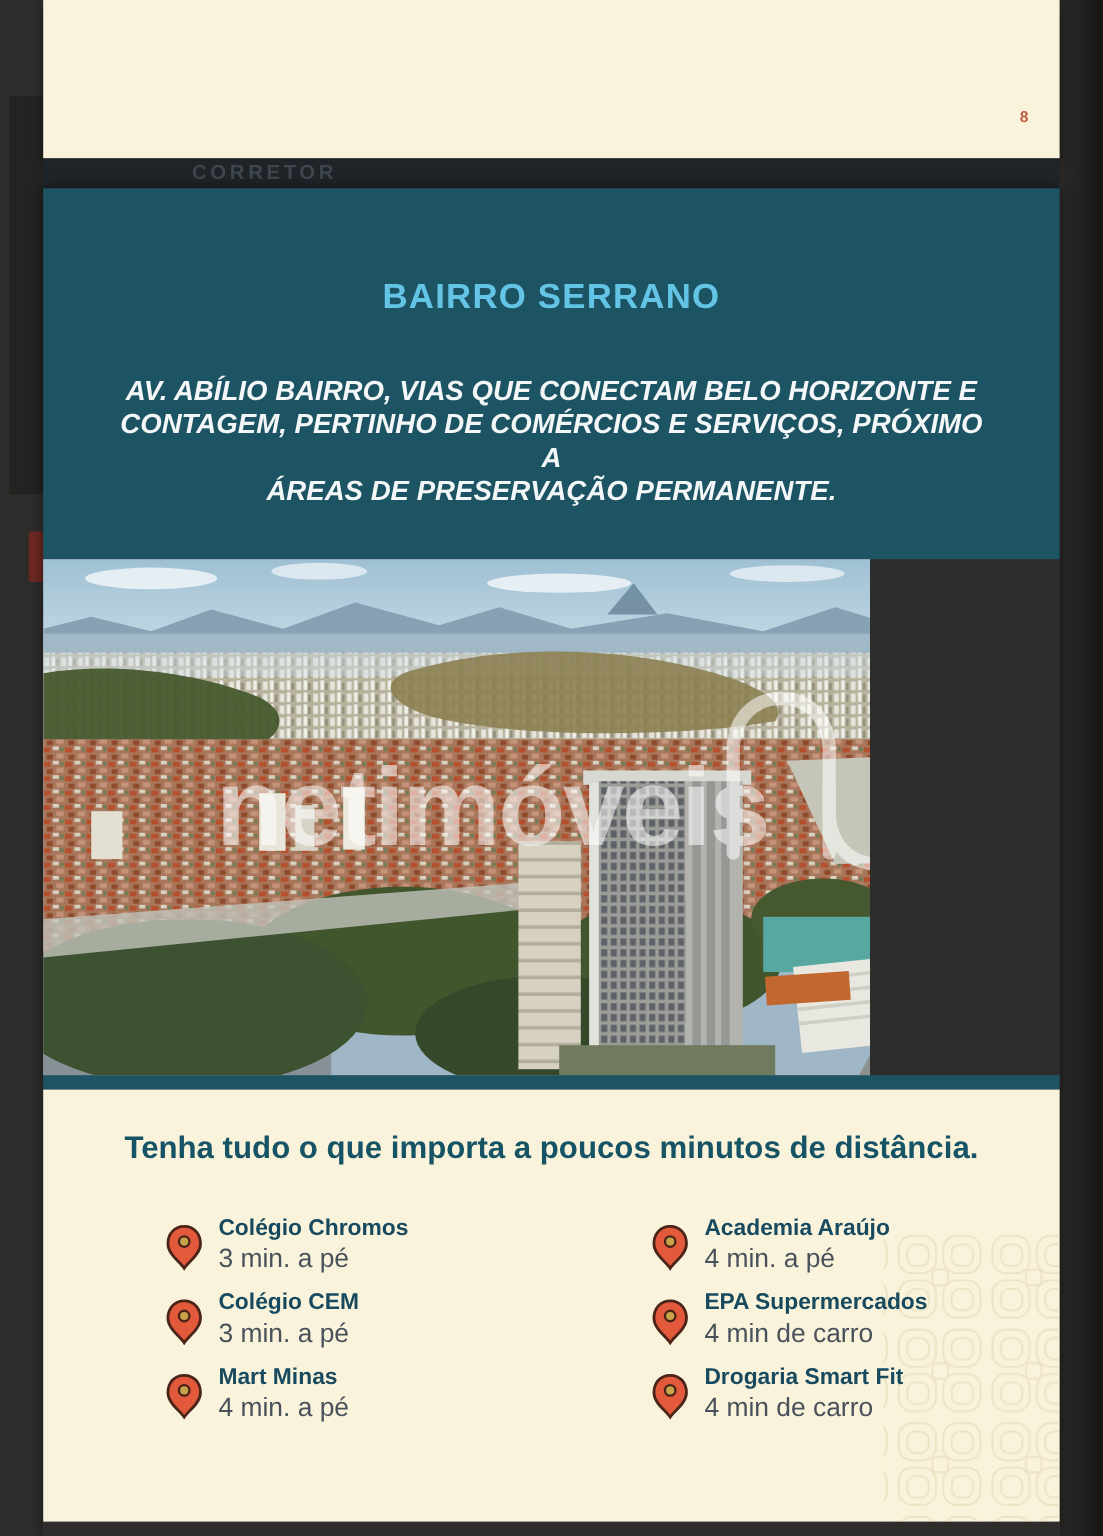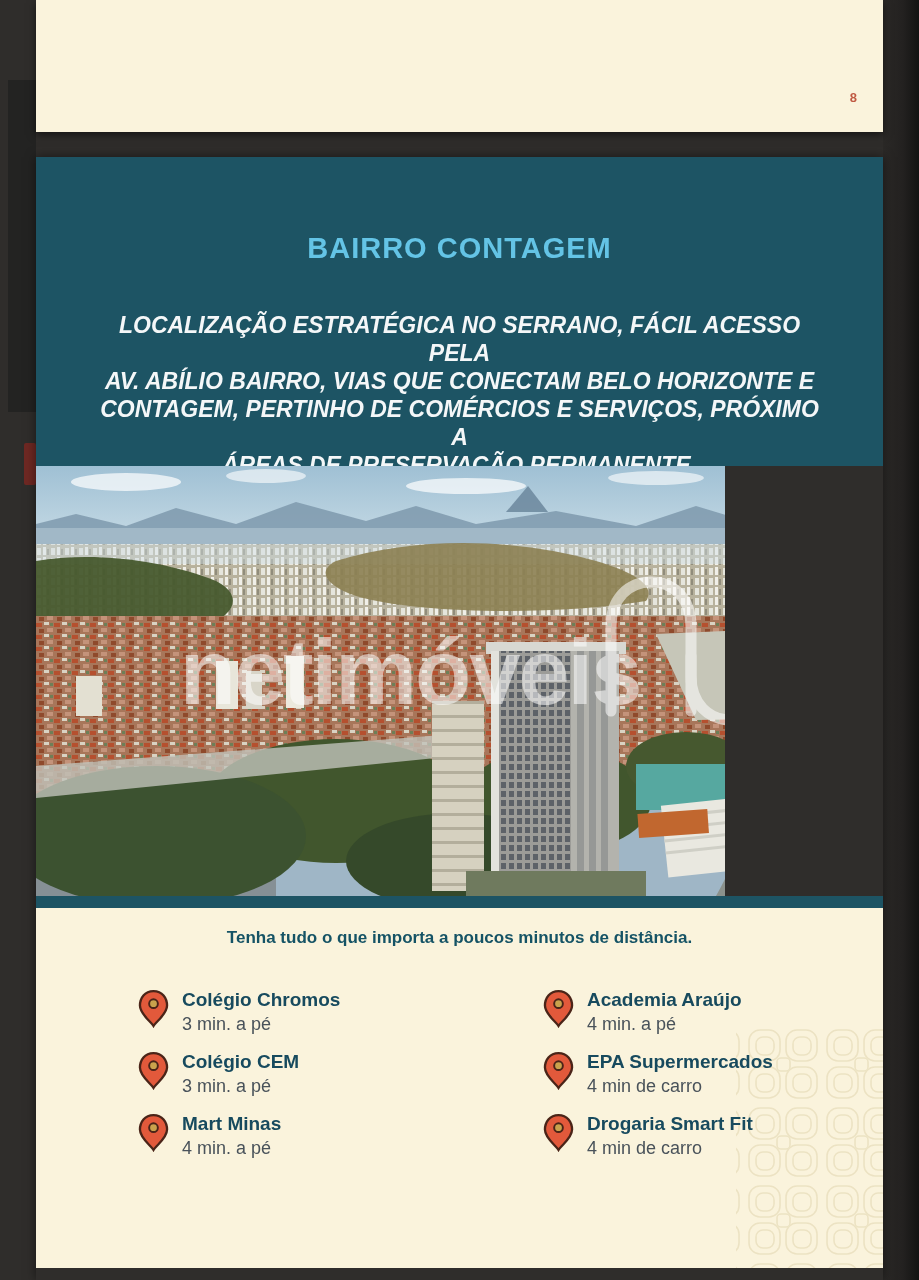--- a/index.html
+++ b/index.html
@@ -69,6 +69,9 @@
       <span class="pagenum">8</span>
     </div>
 
+    <div class="gap-band">
+      <span class="ghost">CORRETOR</span>
+    </div>
 
     <div class="page-main">
 

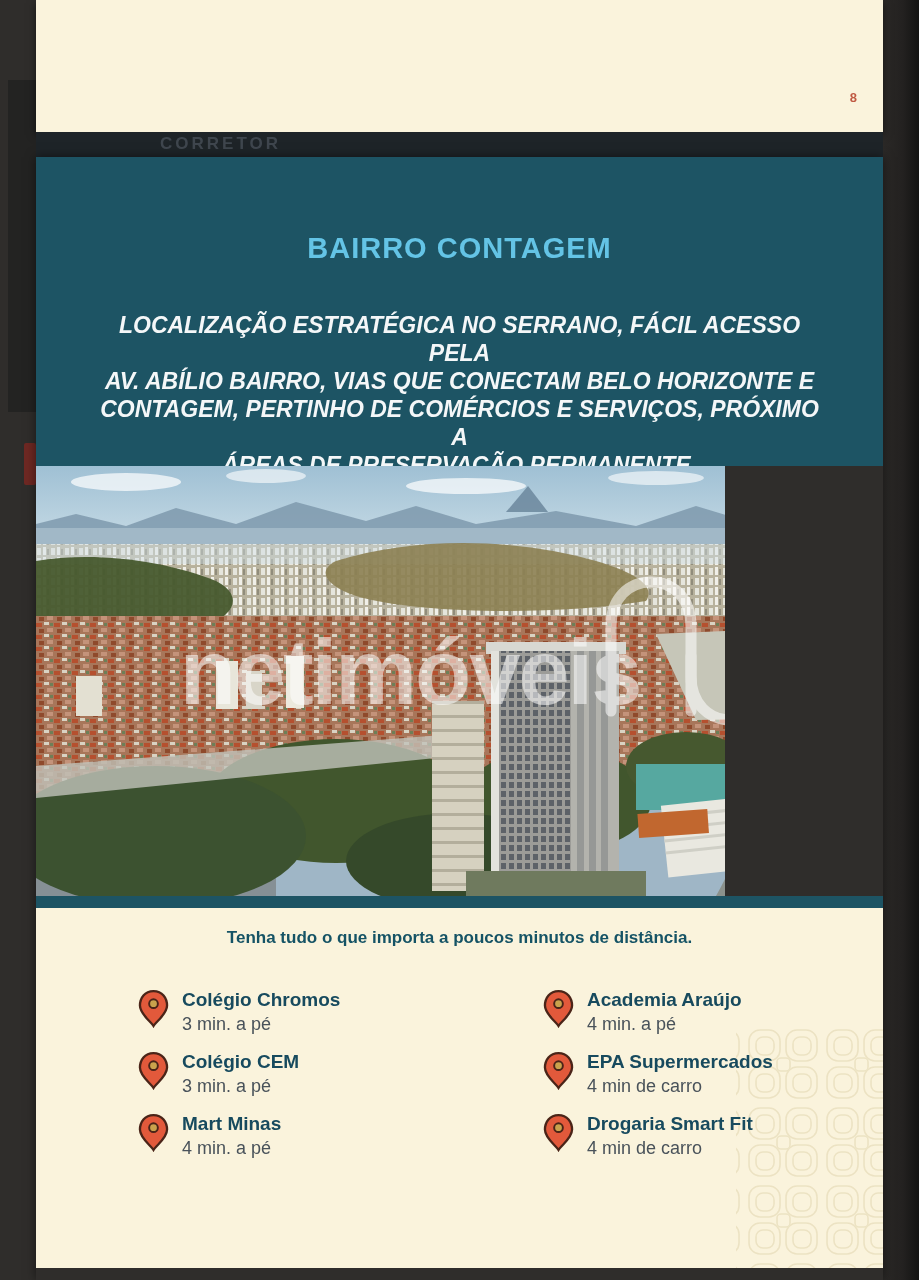--- a/index.html
+++ b/index.html
@@ -76,7 +76,7 @@
     <div class="page-main">
 
       <section class="hero">
-        <h1 class="hero-title">BAIRRO CONTAGEM</h1>
+        <h1 class="hero-title">BAIRRO SERRANO</h1>
         <div class="hero-body">
           <div>LOCALIZAÇÃO ESTRATÉGICA NO SERRANO, FÁCIL ACESSO PELA</div>
           <div>AV. ABÍLIO BAIRRO, VIAS QUE CONECTAM BELO HORIZONTE E</div>

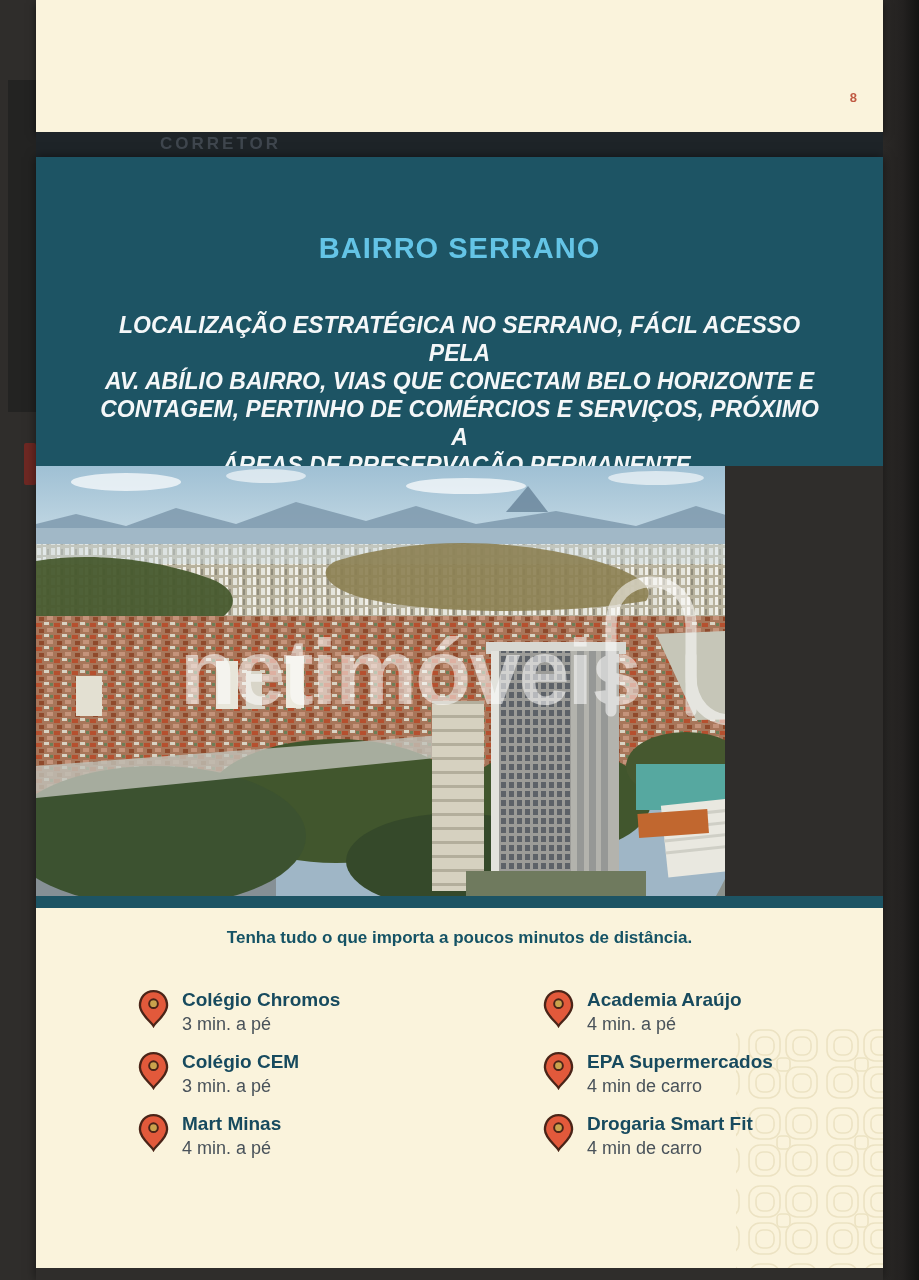--- a/index.html
+++ b/index.html
@@ -78,7 +78,6 @@
       <section class="hero">
         <h1 class="hero-title">BAIRRO SERRANO</h1>
         <div class="hero-body">
-          <div>LOCALIZAÇÃO ESTRATÉGICA NO SERRANO, FÁCIL ACESSO PELA</div>
           <div>AV. ABÍLIO BAIRRO, VIAS QUE CONECTAM BELO HORIZONTE E</div>
           <div>CONTAGEM, PERTINHO DE COMÉRCIOS E SERVIÇOS, PRÓXIMO A</div>
           <div>ÁREAS DE PRESERVAÇÃO PERMANENTE.</div>

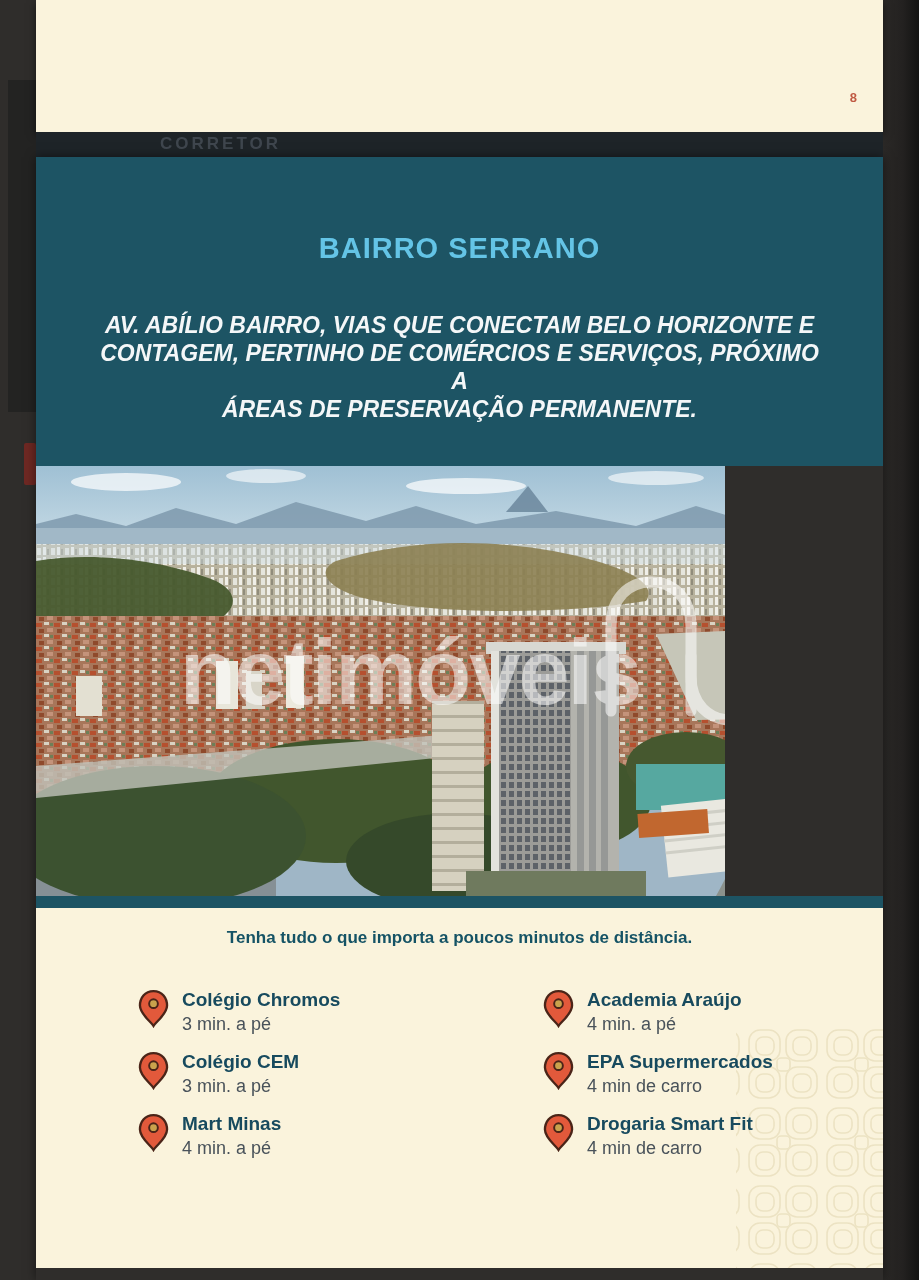--- a/index.html
+++ b/index.html
@@ -44,7 +44,7 @@
 
   
   .poi{position:relative;width:847px;height:360px;background:#faf3dc;overflow:hidden;}
-  .poi-heading{margin:0;padding-top:20px;text-align:center;font-size:17px;font-weight:bold;color:#155365;}
+  .poi-heading{margin:0;padding-top:33px;text-align:center;font-size:26px;font-weight:bold;color:#155365;}
   .poi-grid{display:flex;margin-top:40px;position:relative;z-index:2;}
   .poi-col{width:360px;}
   .poi-col.left{margin-left:102px;}

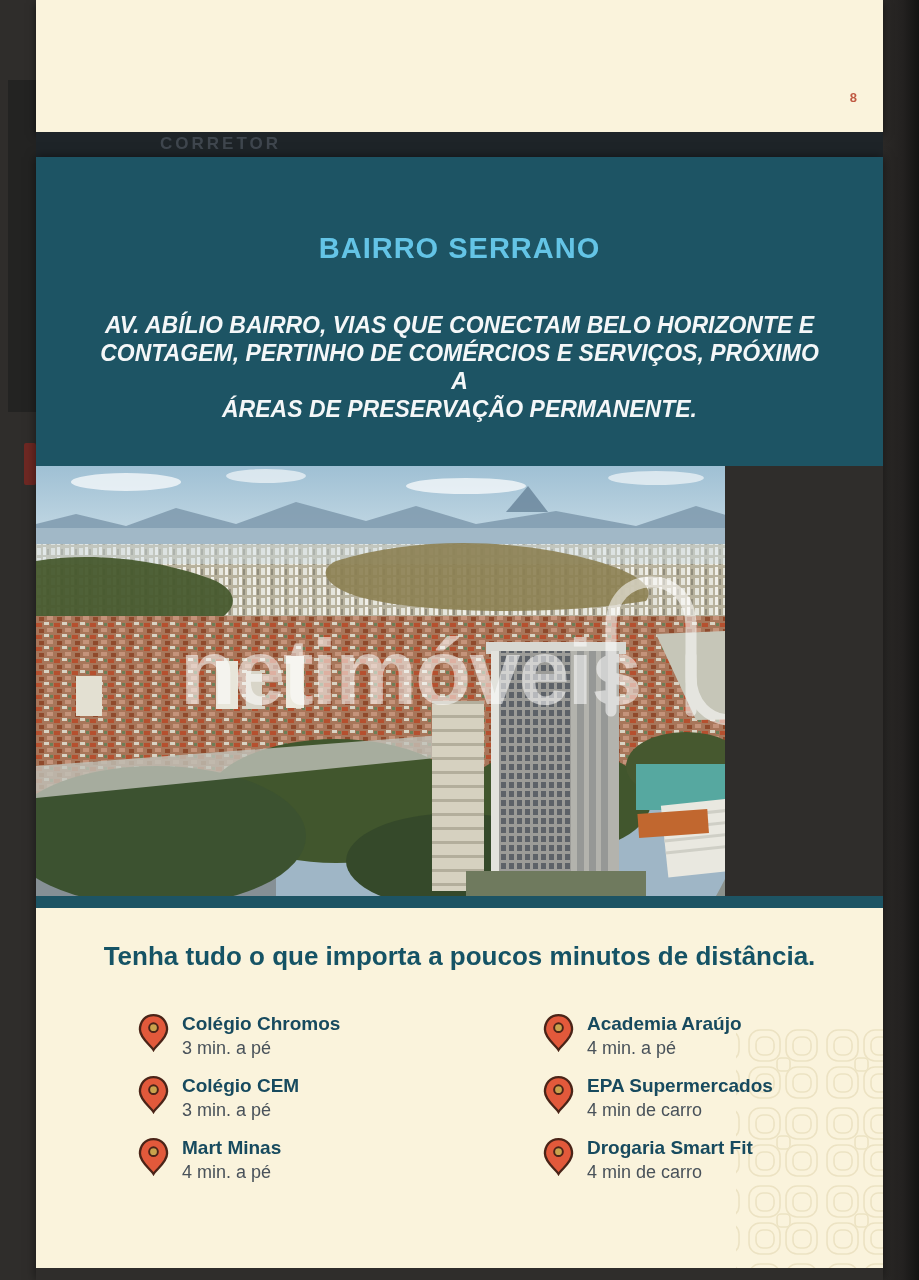--- a/index.html
+++ b/index.html
@@ -49,7 +49,7 @@
   .poi-col{width:360px;}
   .poi-col.left{margin-left:102px;}
   .poi-col.right{margin-left:65px;}
-  .poi-item{display:flex;align-items:flex-start;margin-bottom:15px;}
+  .poi-item{display:flex;align-items:flex-end;margin-bottom:15px;}
   .pin{flex:0 0 auto;margin-right:13px;margin-top:1px;}
   .poi-name{font-size:19px;font-weight:bold;color:#174a5e;line-height:23px;}
   .poi-time{font-size:18px;color:#49525a;margin-top:3px;line-height:21px;}

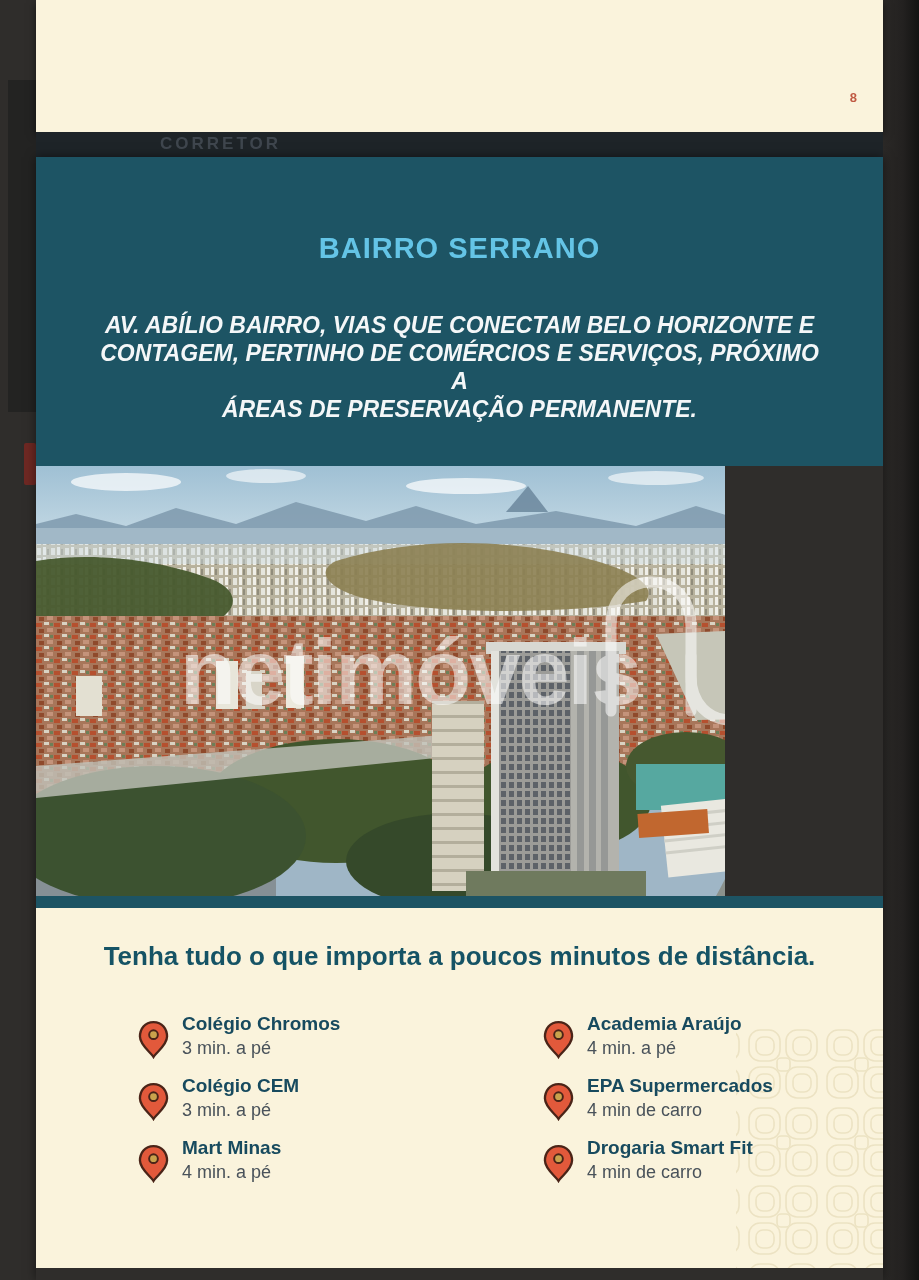--- a/index.html
+++ b/index.html
@@ -52,7 +52,7 @@
   .poi-item{display:flex;align-items:flex-end;margin-bottom:15px;}
   .pin{flex:0 0 auto;margin-right:13px;margin-top:1px;}
   .poi-name{font-size:19px;font-weight:bold;color:#174a5e;line-height:23px;}
-  .poi-time{font-size:18px;color:#49525a;margin-top:3px;line-height:21px;}
+  .poi-time{font-size:22px;color:#49525a;margin-top:3px;line-height:21px;}
   .pattern-wrap{position:absolute;left:700px;top:114px;width:147px;height:246px;z-index:1;opacity:.8;}
 </style>
 </head>

